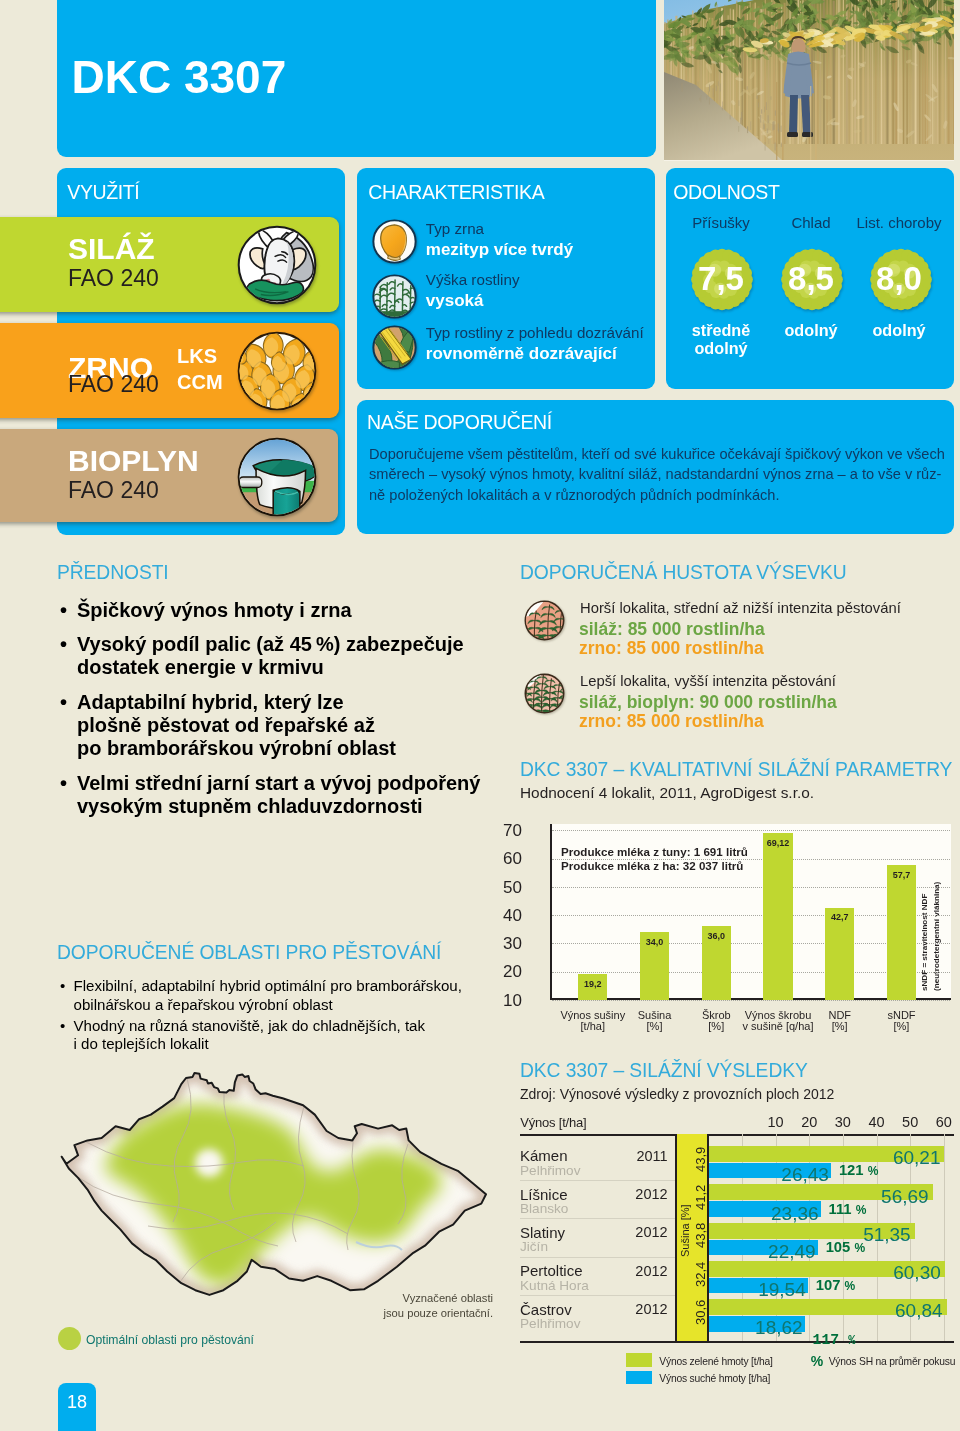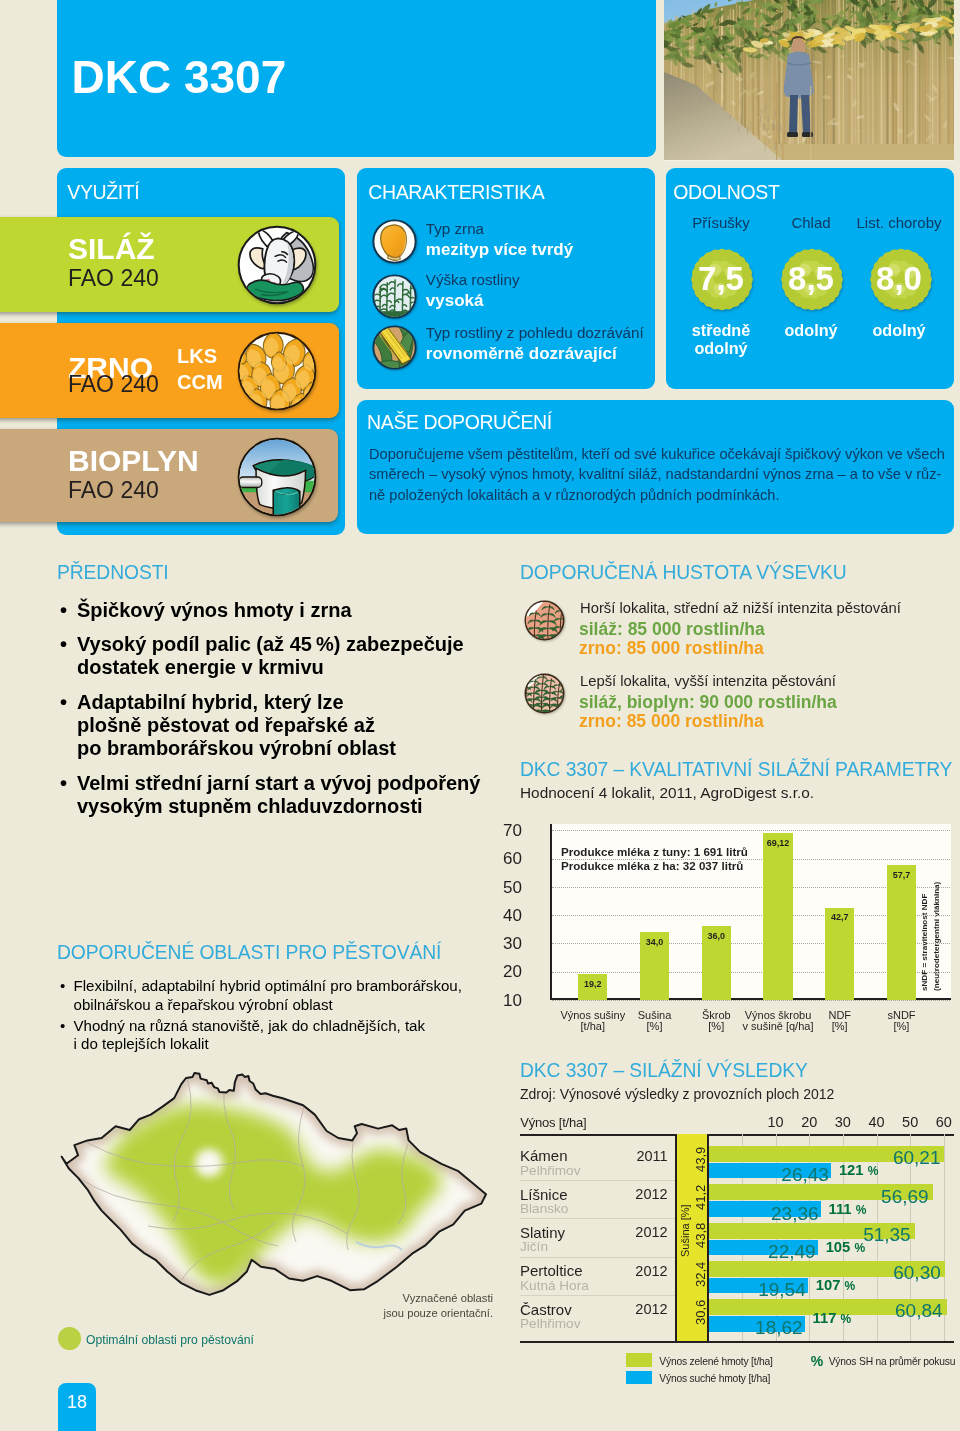--- a/index.html
+++ b/index.html
@@ -1720,7 +1720,7 @@
     <div class="c2lab" style="left: 375.605px; top: 196.4px; width: 62px;">60,84</div>
     <div class="c2bar" style="left: 203.7px; top: 211.2px; width: 95.9191px; height: 15.4px; background: rgb(0, 173, 238);"></div>
     <div class="c2lab" style="left: 235.619px; top: 213.4px; width: 62px;">18,62</div>
-    <div class="c2pct" style="left: 307.619px; top: 206px;"><span>117</span> <span style="font-size:12px">%</span></div>
+    <div class="c2pct" style="left: 307.619px; top: 228px; font-family: Liberation Mono, monospace;"><span>117</span> <span style="font-size:12px">%</span></div>
     <div style="position: absolute; left: 120.5px; top: 248px; width: 26.3px; height: 13.9px; background: rgb(191, 215, 48);"></div>
     <div class="c2leg" style="left: 154.3px; top: 251.8px;">Výnos zelené hmoty [t/ha]</div>
     <div style="position: absolute; left: 120.5px; top: 265.6px; width: 26.3px; height: 13.9px; background: rgb(0, 173, 238);"></div>

